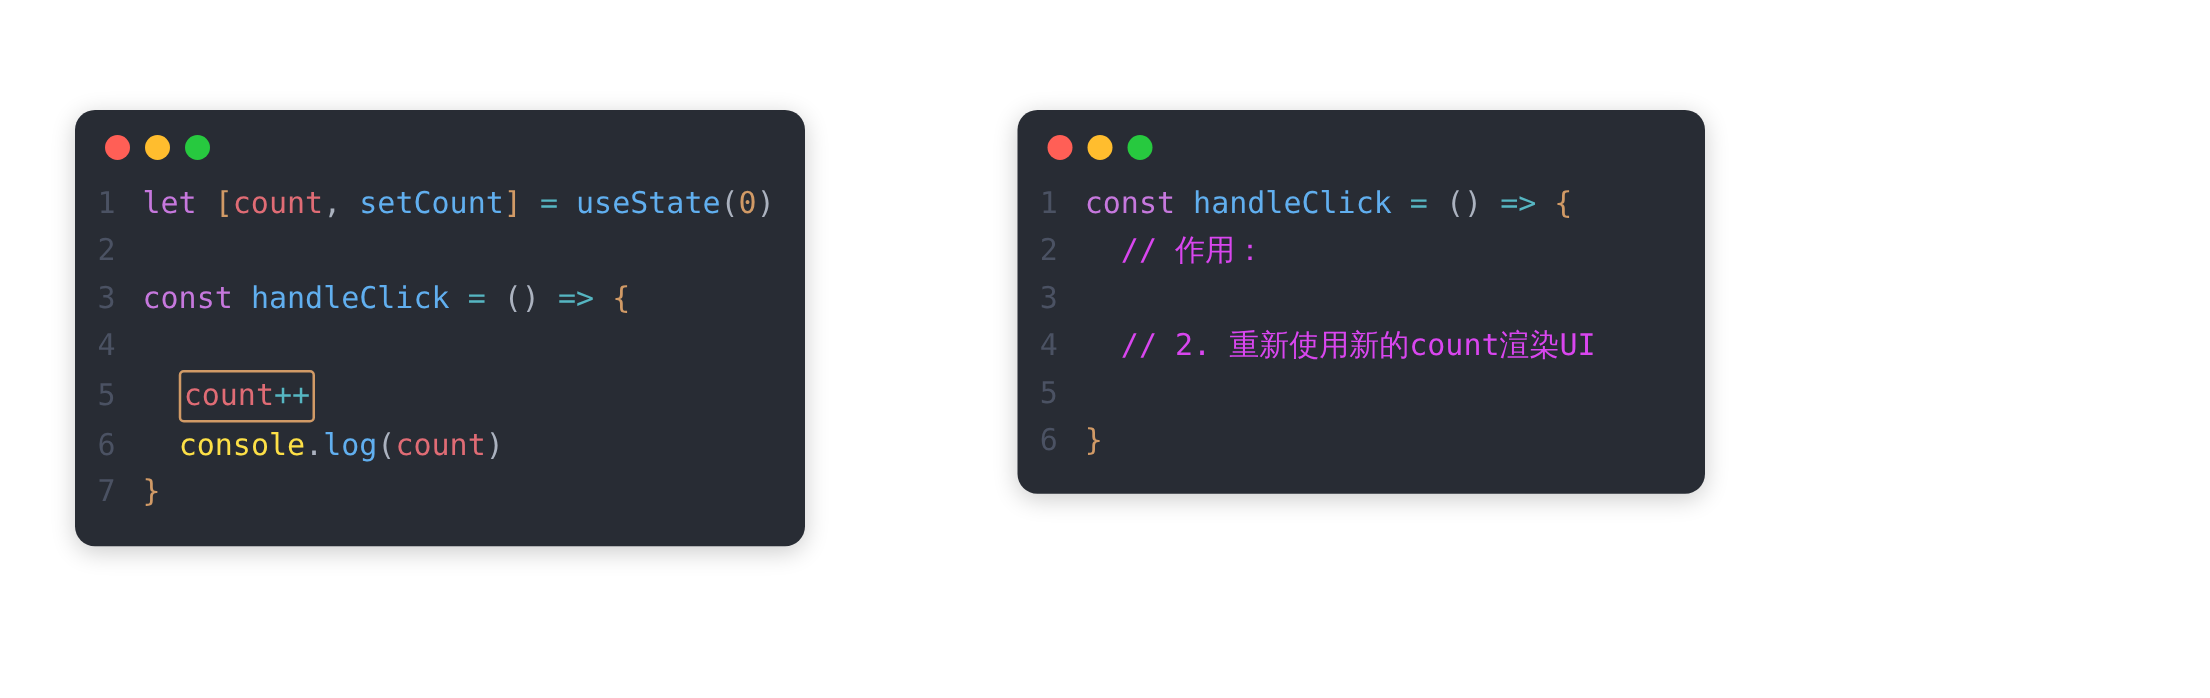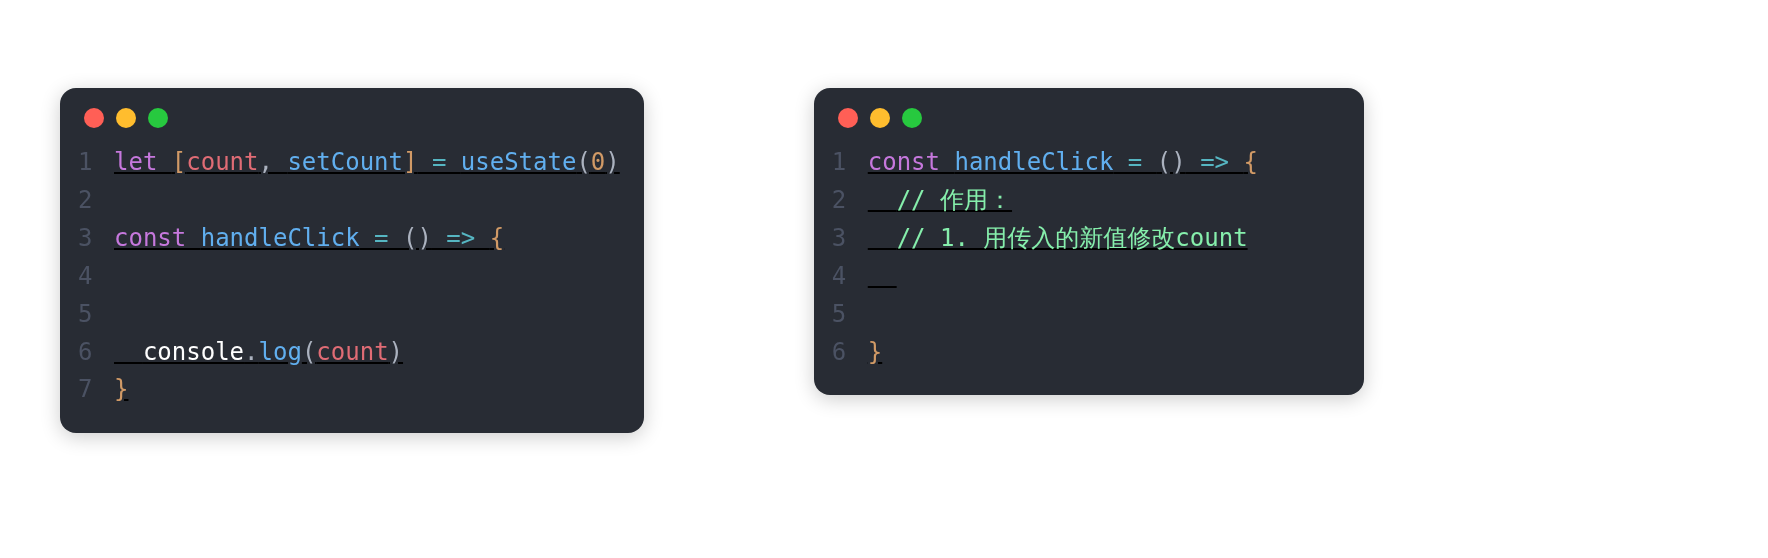--- a/index.html
+++ b/index.html
@@ -52,7 +52,7 @@
     user-select: none;
     flex-shrink: 0;
   }
-  .line-content { white-space: pre; text-decoration: underline; }
+  .line-content { white-space: pre; }
 
   
   .kw      { color: #c678dd; } 

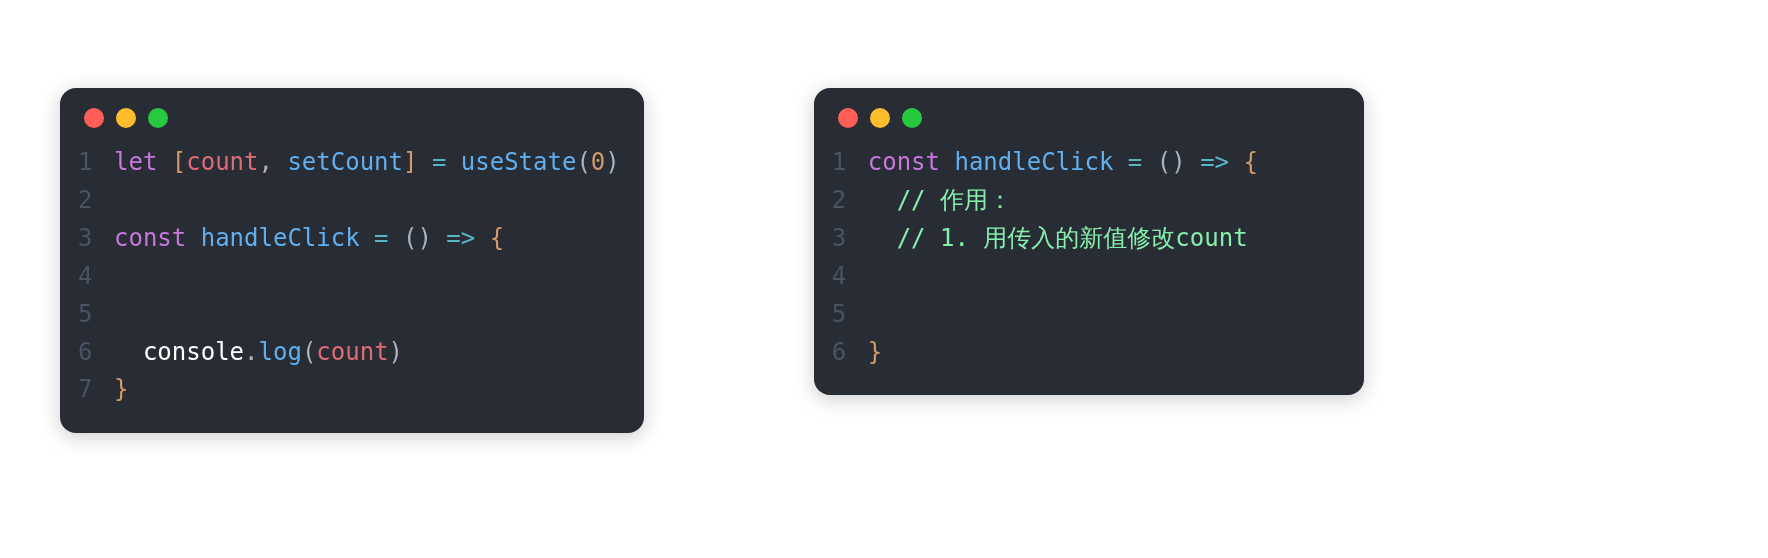--- a/index.html
+++ b/index.html
@@ -63,7 +63,7 @@
   .punct   { color: #abb2bf; } 
   .bracket { color: #d19a66; }
   .num     { color: #d19a66; }
-  .cmt     { color: #86efac; text-align: right; } 
+  .cmt     { color: #d946ef; text-align: right; } 
   .plain   { color: #abb2bf; }
   .obj     { color: #ffffff; }
 

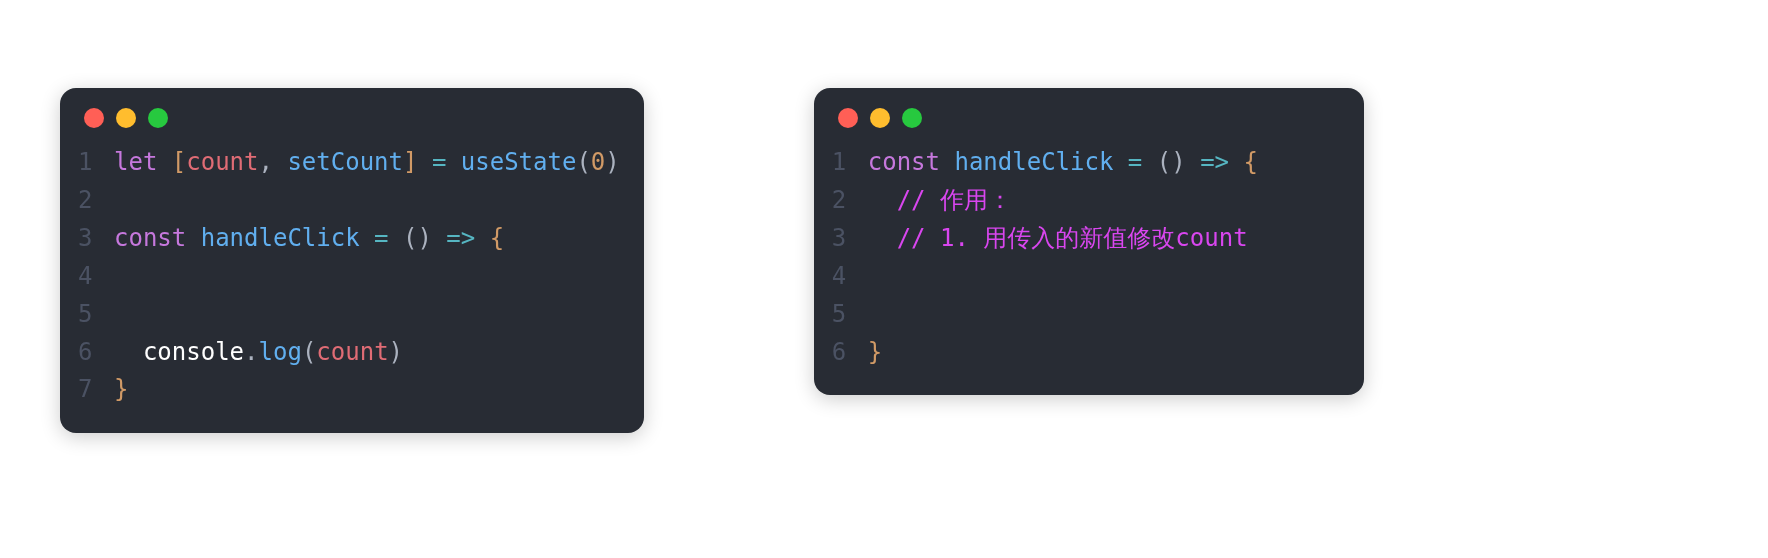--- a/index.html
+++ b/index.html
@@ -130,7 +130,6 @@
       </div>
       <div class="code-line">
         <span class="gutter">3</span>
-        <span class="line-content"><span class="plain">  </span><span class="cmt">// 1. 用传入的新值修改count</span></span>
       </div>
       <div class="code-line">
         <span class="gutter">4</span>

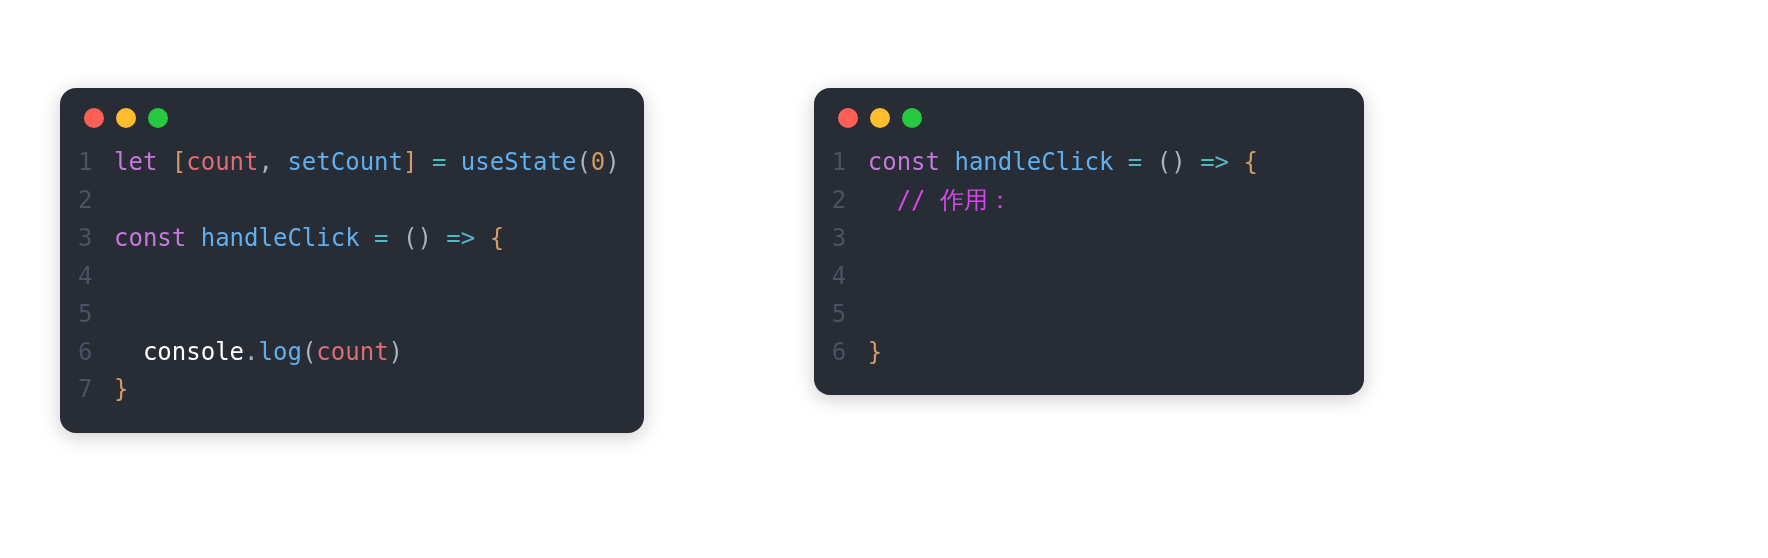--- a/index.html
+++ b/index.html
@@ -133,7 +133,7 @@
       </div>
       <div class="code-line">
         <span class="gutter">4</span>
-        <span class="line-content"><span class="plain">  </span></span>
+        <span class="line-content"><span class="plain">  </span><span class="cmt">// 2. 重新使用新的count渲染UI</span></span>
       </div>
       <div class="code-line">
         <span class="gutter">5</span>

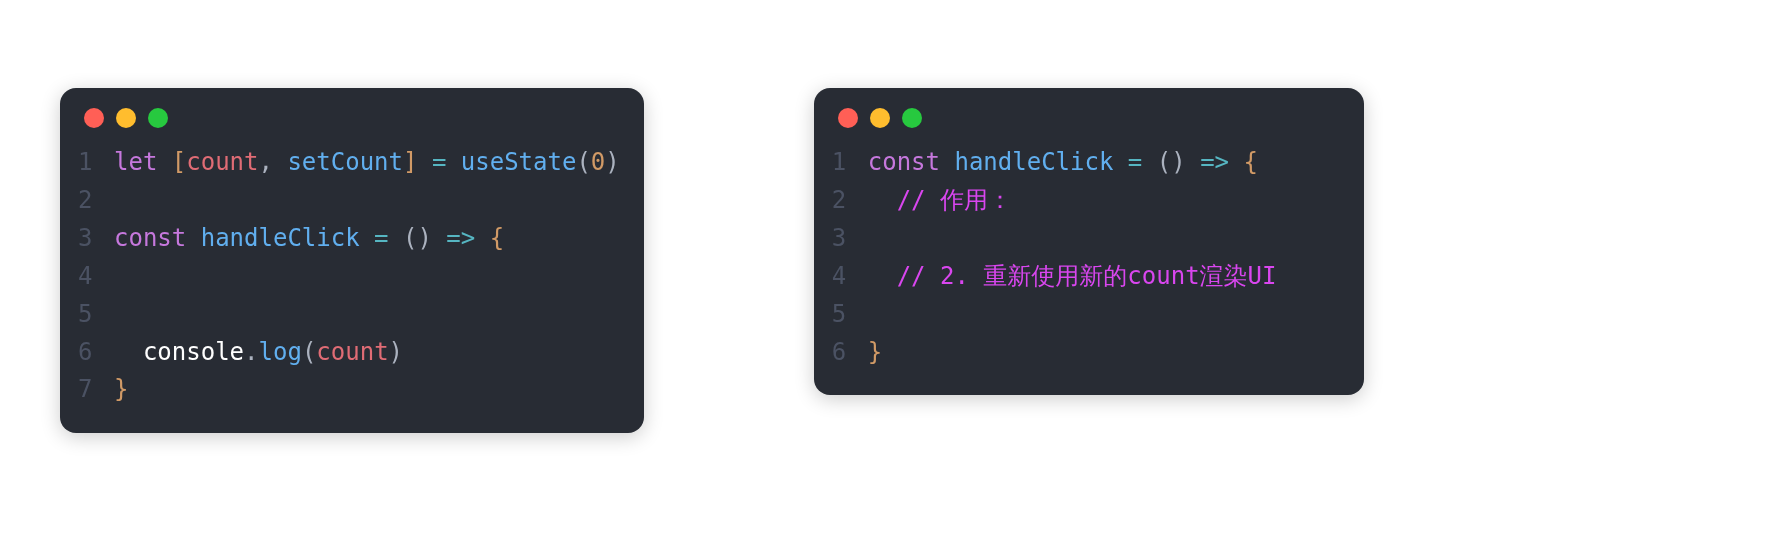--- a/index.html
+++ b/index.html
@@ -101,6 +101,7 @@
       </div>
       <div class="code-line">
         <span class="gutter">5</span>
+        <span class="line-content"><span class="plain">  </span><span class="hlbox"><span class="var">count</span><span class="op">++</span></span></span>
       </div>
       <div class="code-line">
         <span class="gutter">6</span>

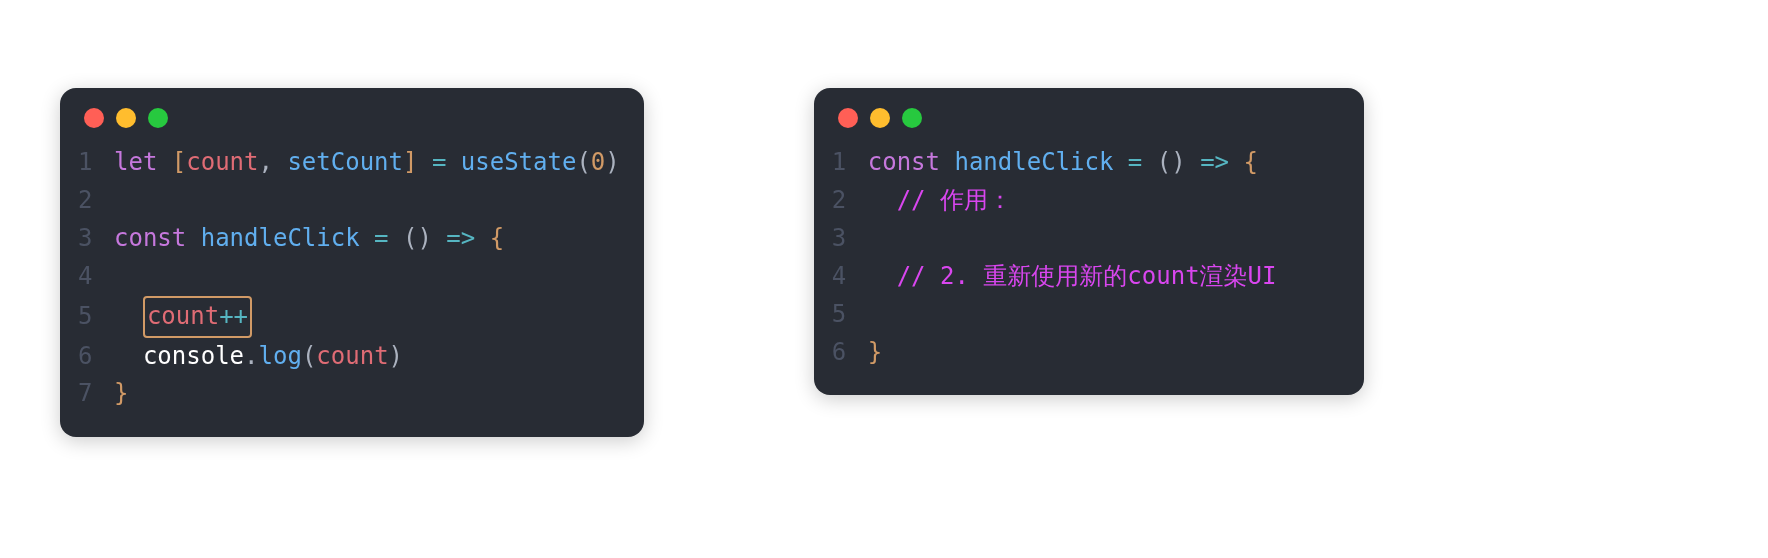--- a/index.html
+++ b/index.html
@@ -65,7 +65,7 @@
   .num     { color: #d19a66; }
   .cmt     { color: #d946ef; text-align: right; } 
   .plain   { color: #abb2bf; }
-  .obj     { color: #ffffff; }
+  .obj     { color: #fde047; }
 
   .hlbox {
     border: 2px solid #d19a66;

